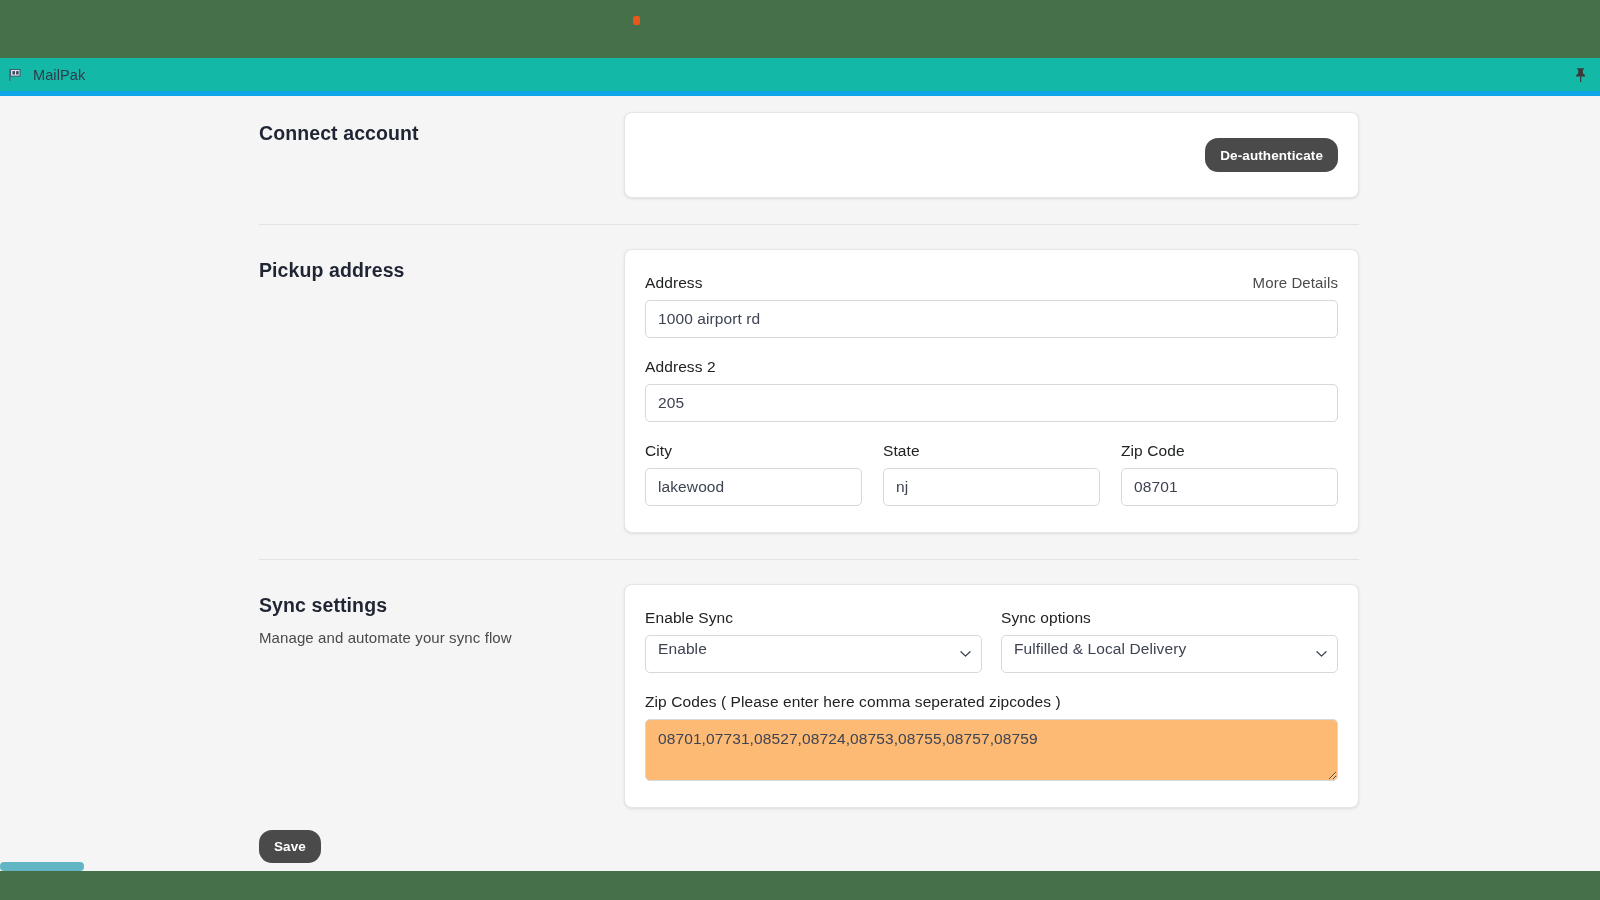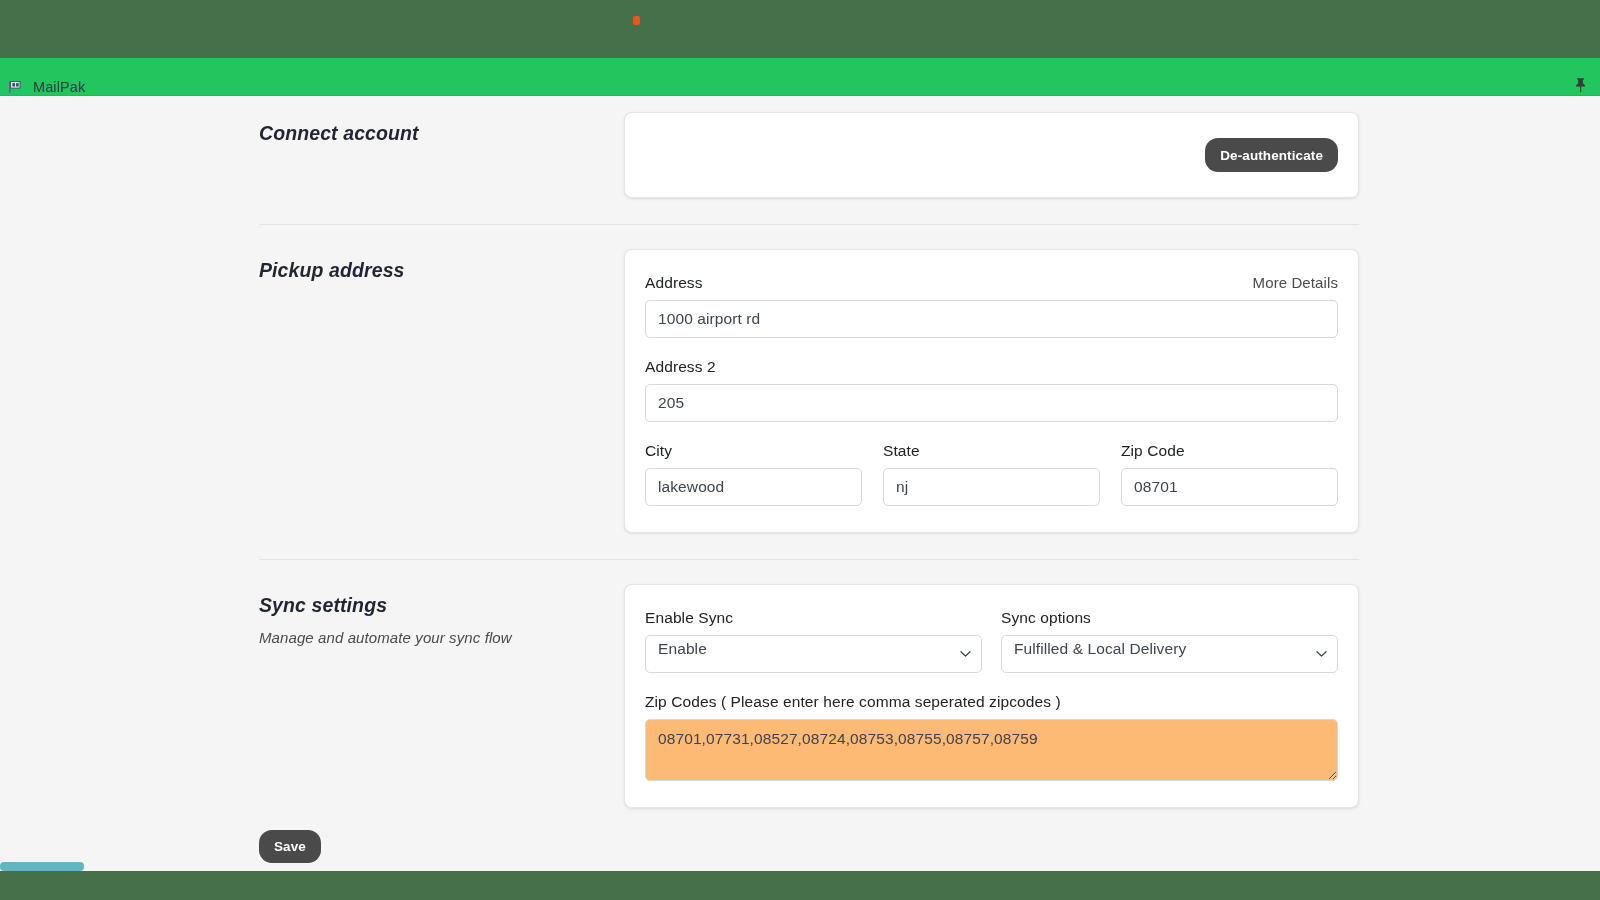--- a/index.html
+++ b/index.html
@@ -47,10 +47,10 @@
     top: 58px; left: 0;
     width: 1600px;
     height: 38px;
-    background: #22c55e;
-    border-bottom: 1px solid #0ea5e9;
-    display: flex;
-    align-items: flex-end;
+    background: #14b8a6;
+    border-bottom: 5px solid #0ea5e9;
+    display: flex;
+    align-items: center;
   }
 
   #app-icon {

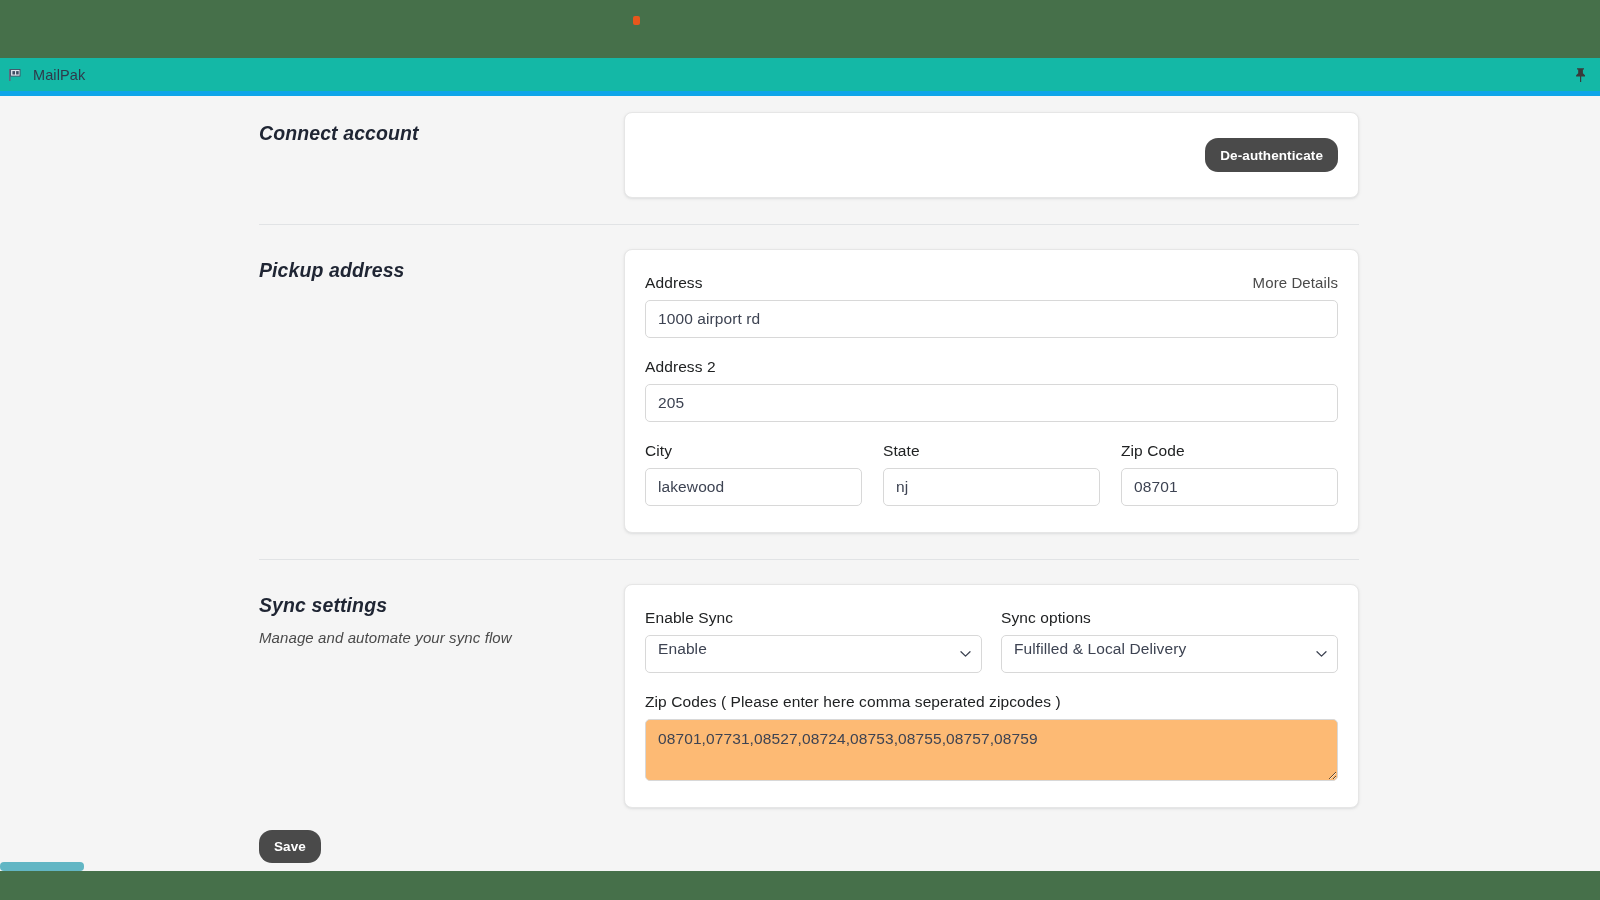--- a/index.html
+++ b/index.html
@@ -108,7 +108,6 @@
     flex: 0 0 365px;
     padding-top: 10px;
     padding-right: 24px;
-    font-style: italic;
   }
 
   .section-title {

